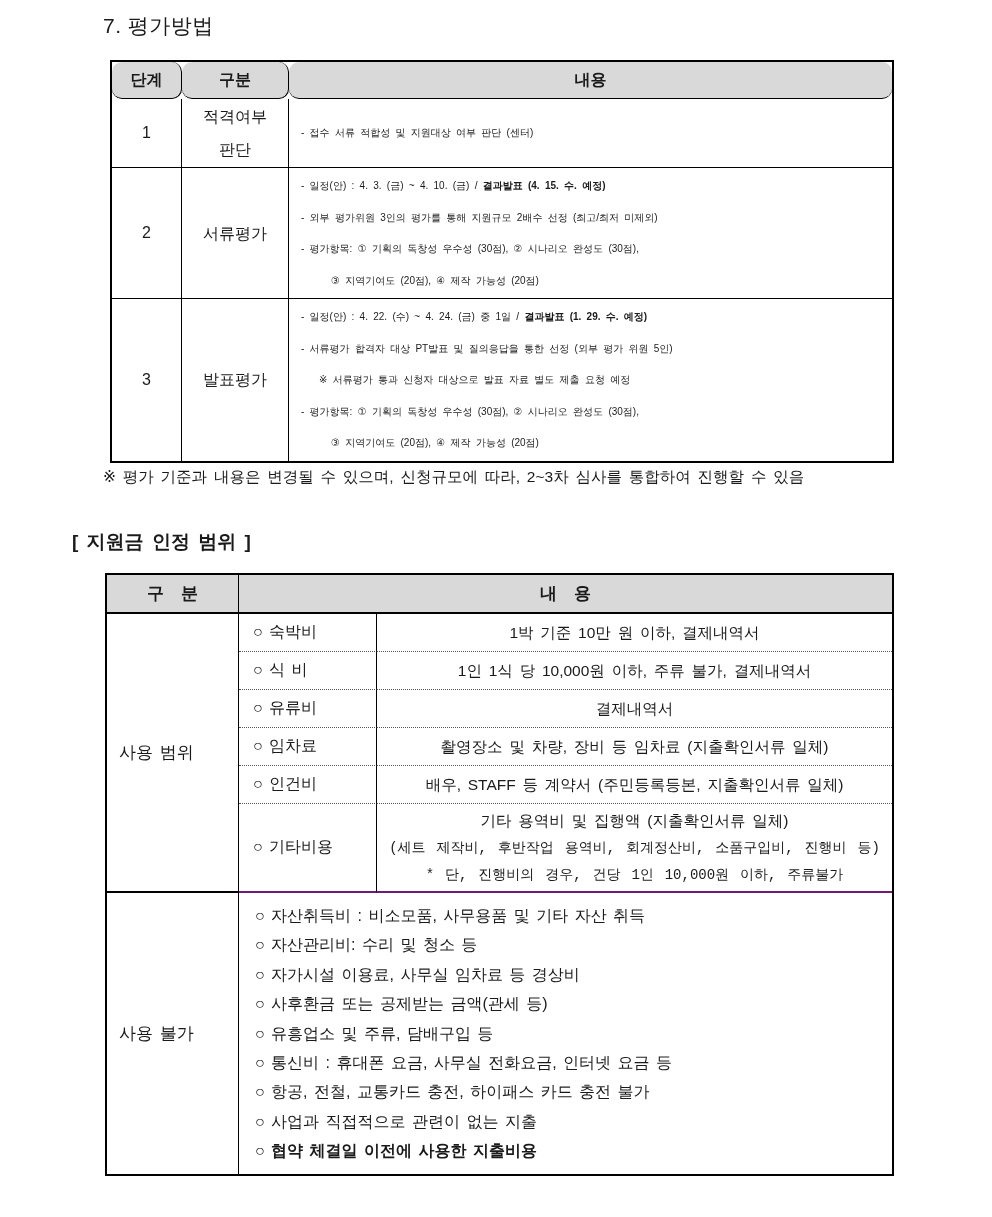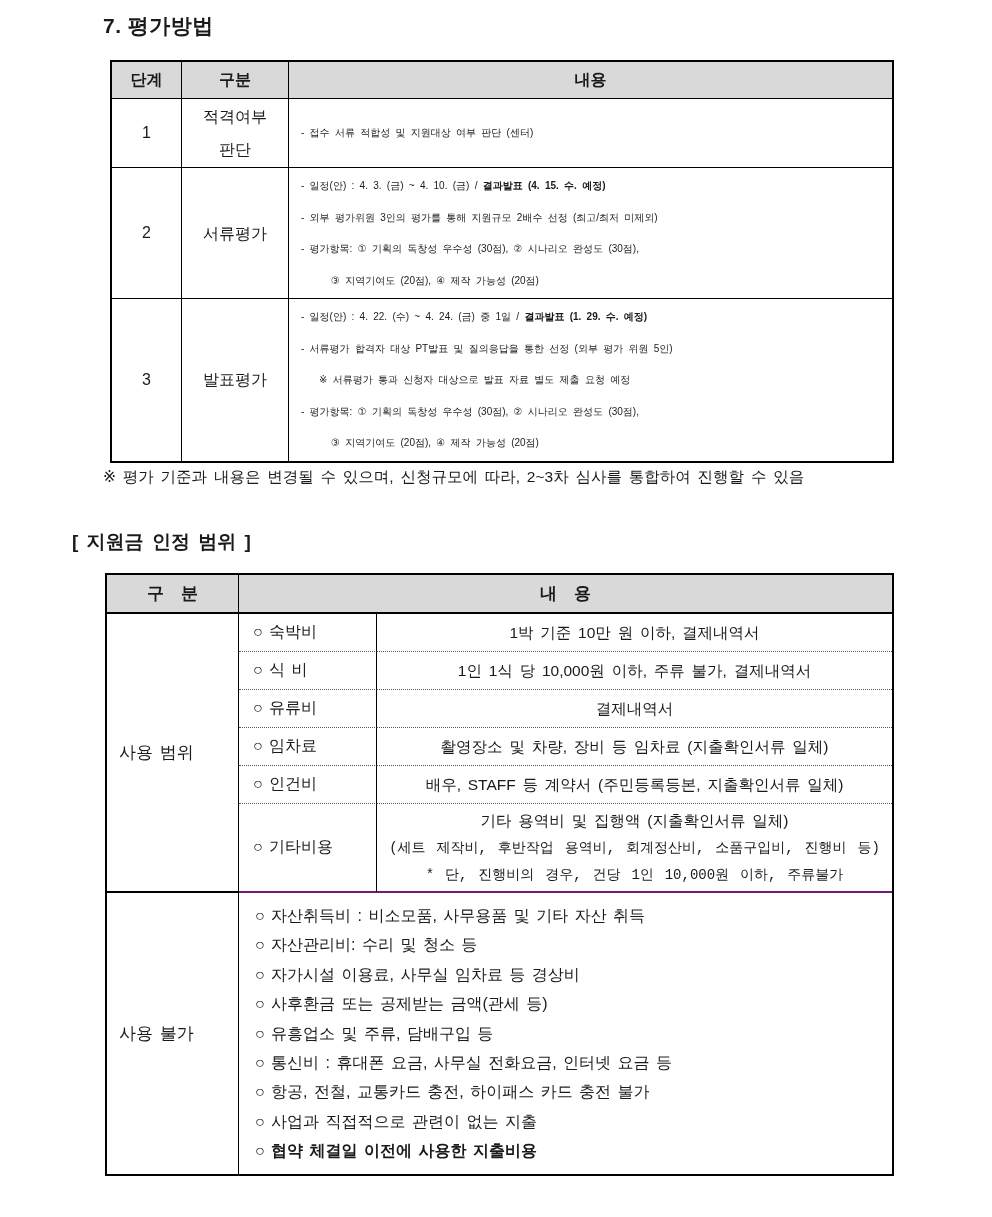--- a/index.html
+++ b/index.html
@@ -10,7 +10,7 @@
   }
   .doc-title{
     position:absolute;left:103px;top:12px;margin:0;
-    font-size:21px;font-weight:bold;letter-spacing:.5px;
+    font-size:21px;font-weight:normal;letter-spacing:.5px;
   }
   .note{
     position:absolute;left:103px;top:467px;margin:0;width:830px;

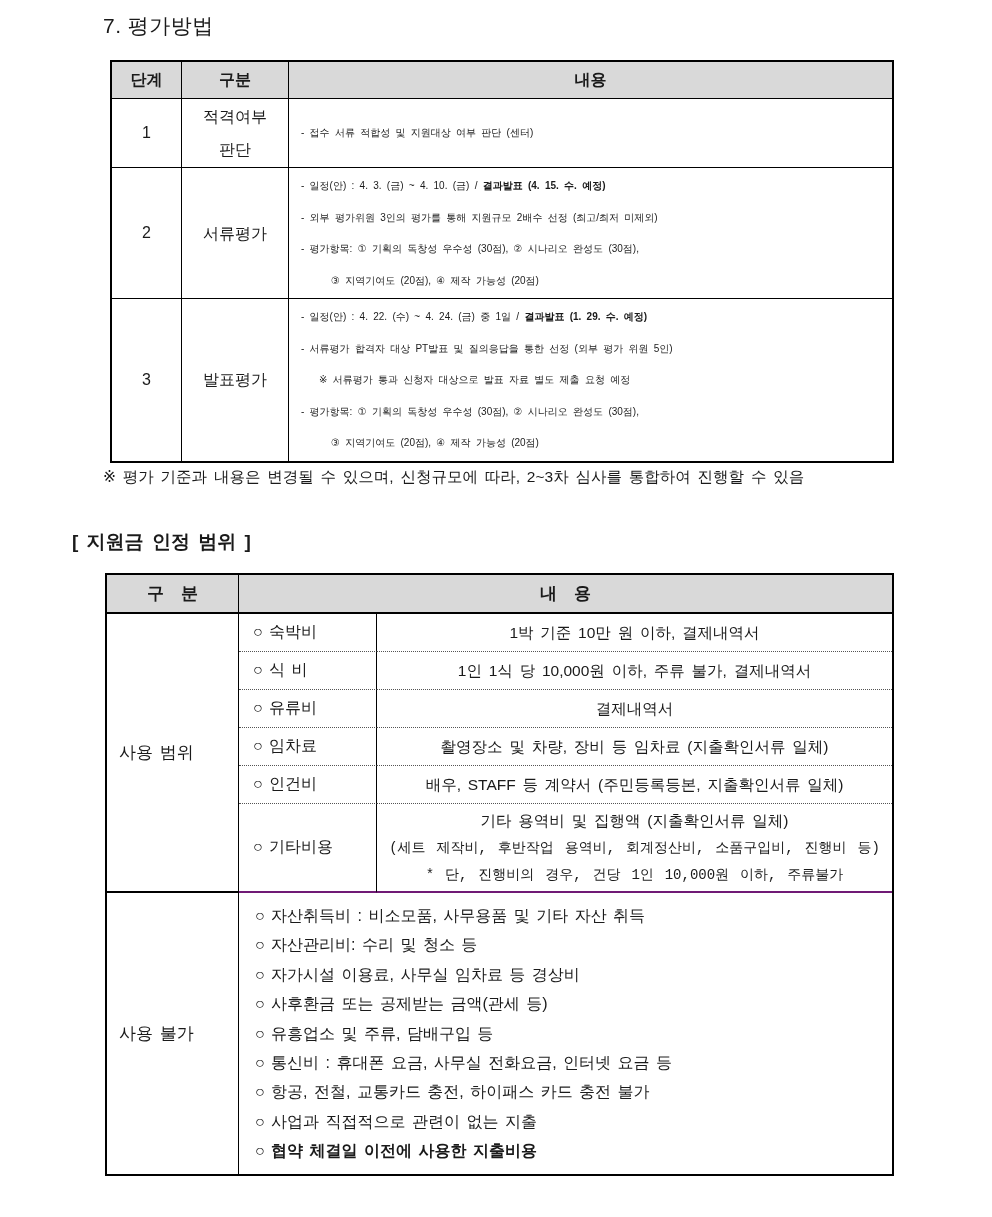--- a/index.html
+++ b/index.html
@@ -28,7 +28,7 @@
   .tbl tr:last-child>td{border-bottom:none;}
   .tbl thead th{background:#d9d9d9;font-weight:bold;text-align:center;}
   
-  .tbl1 thead th{height:34px;font-size:16px;}
+  .tbl1 thead th{height:34px;font-size:16px;border-radius:10px;}
   #eval-body tr:nth-child(1){height:69px;}
   #eval-body tr:nth-child(2){height:126px;}
   #eval-body tr:nth-child(3){height:159px;}

